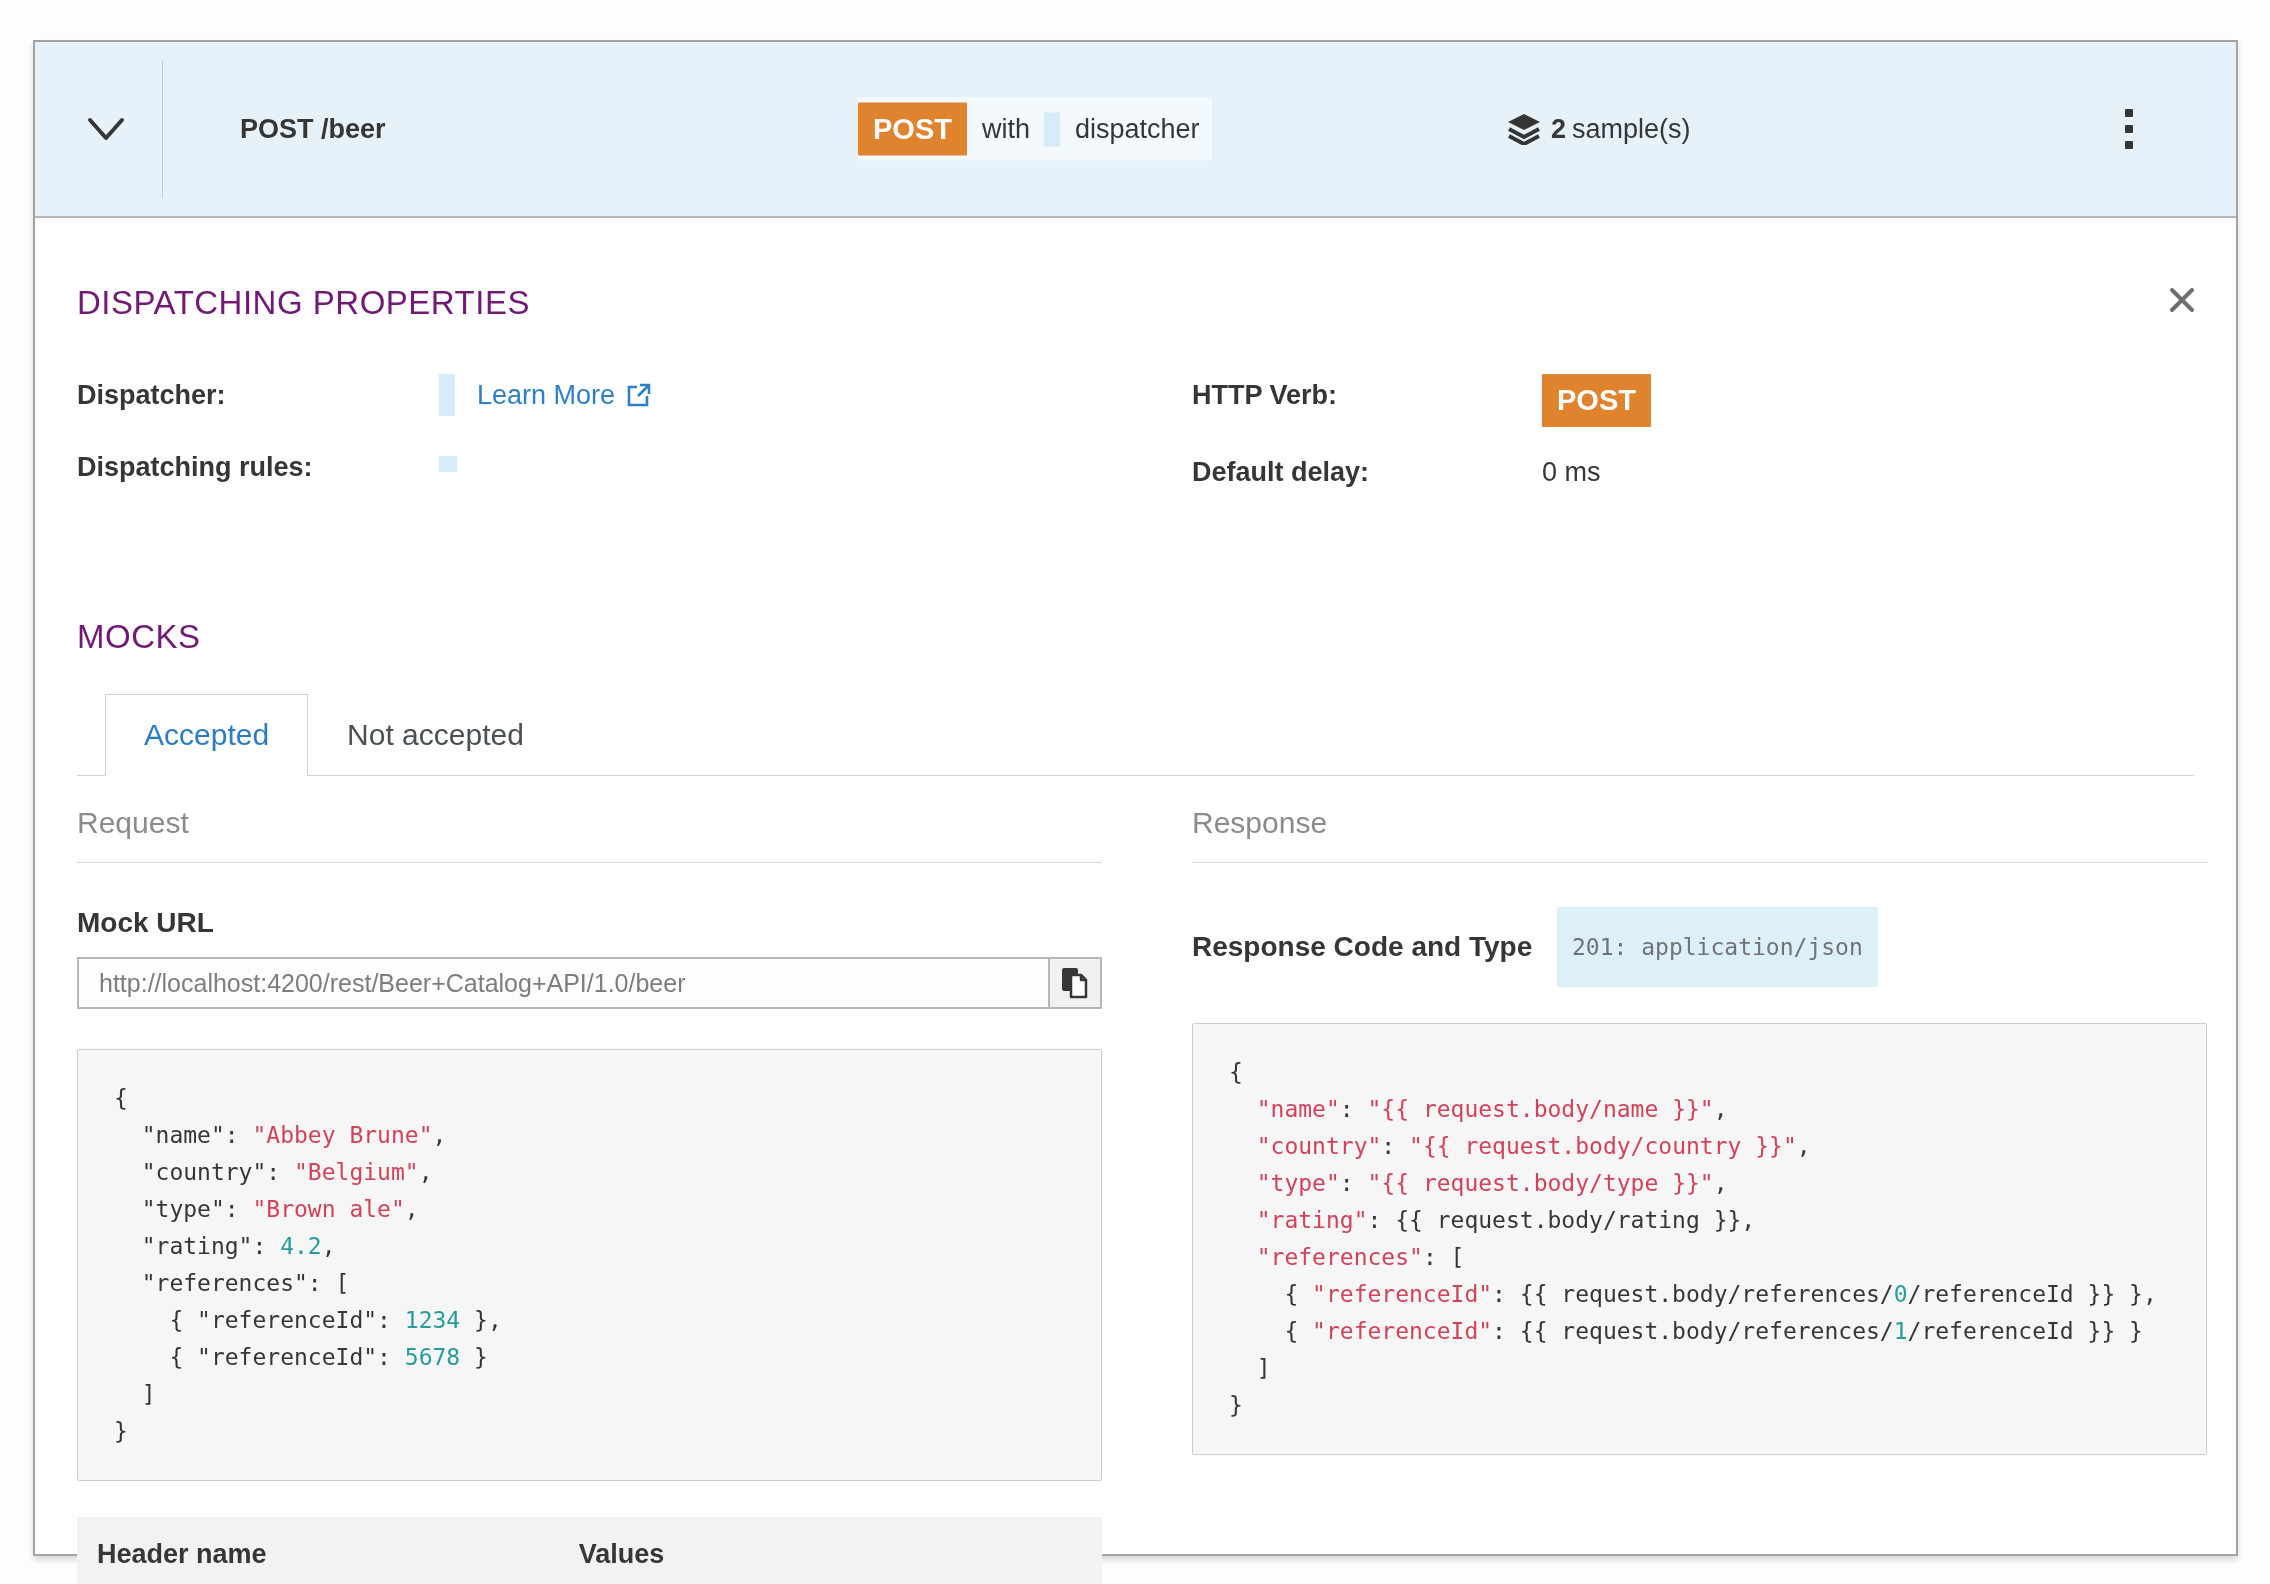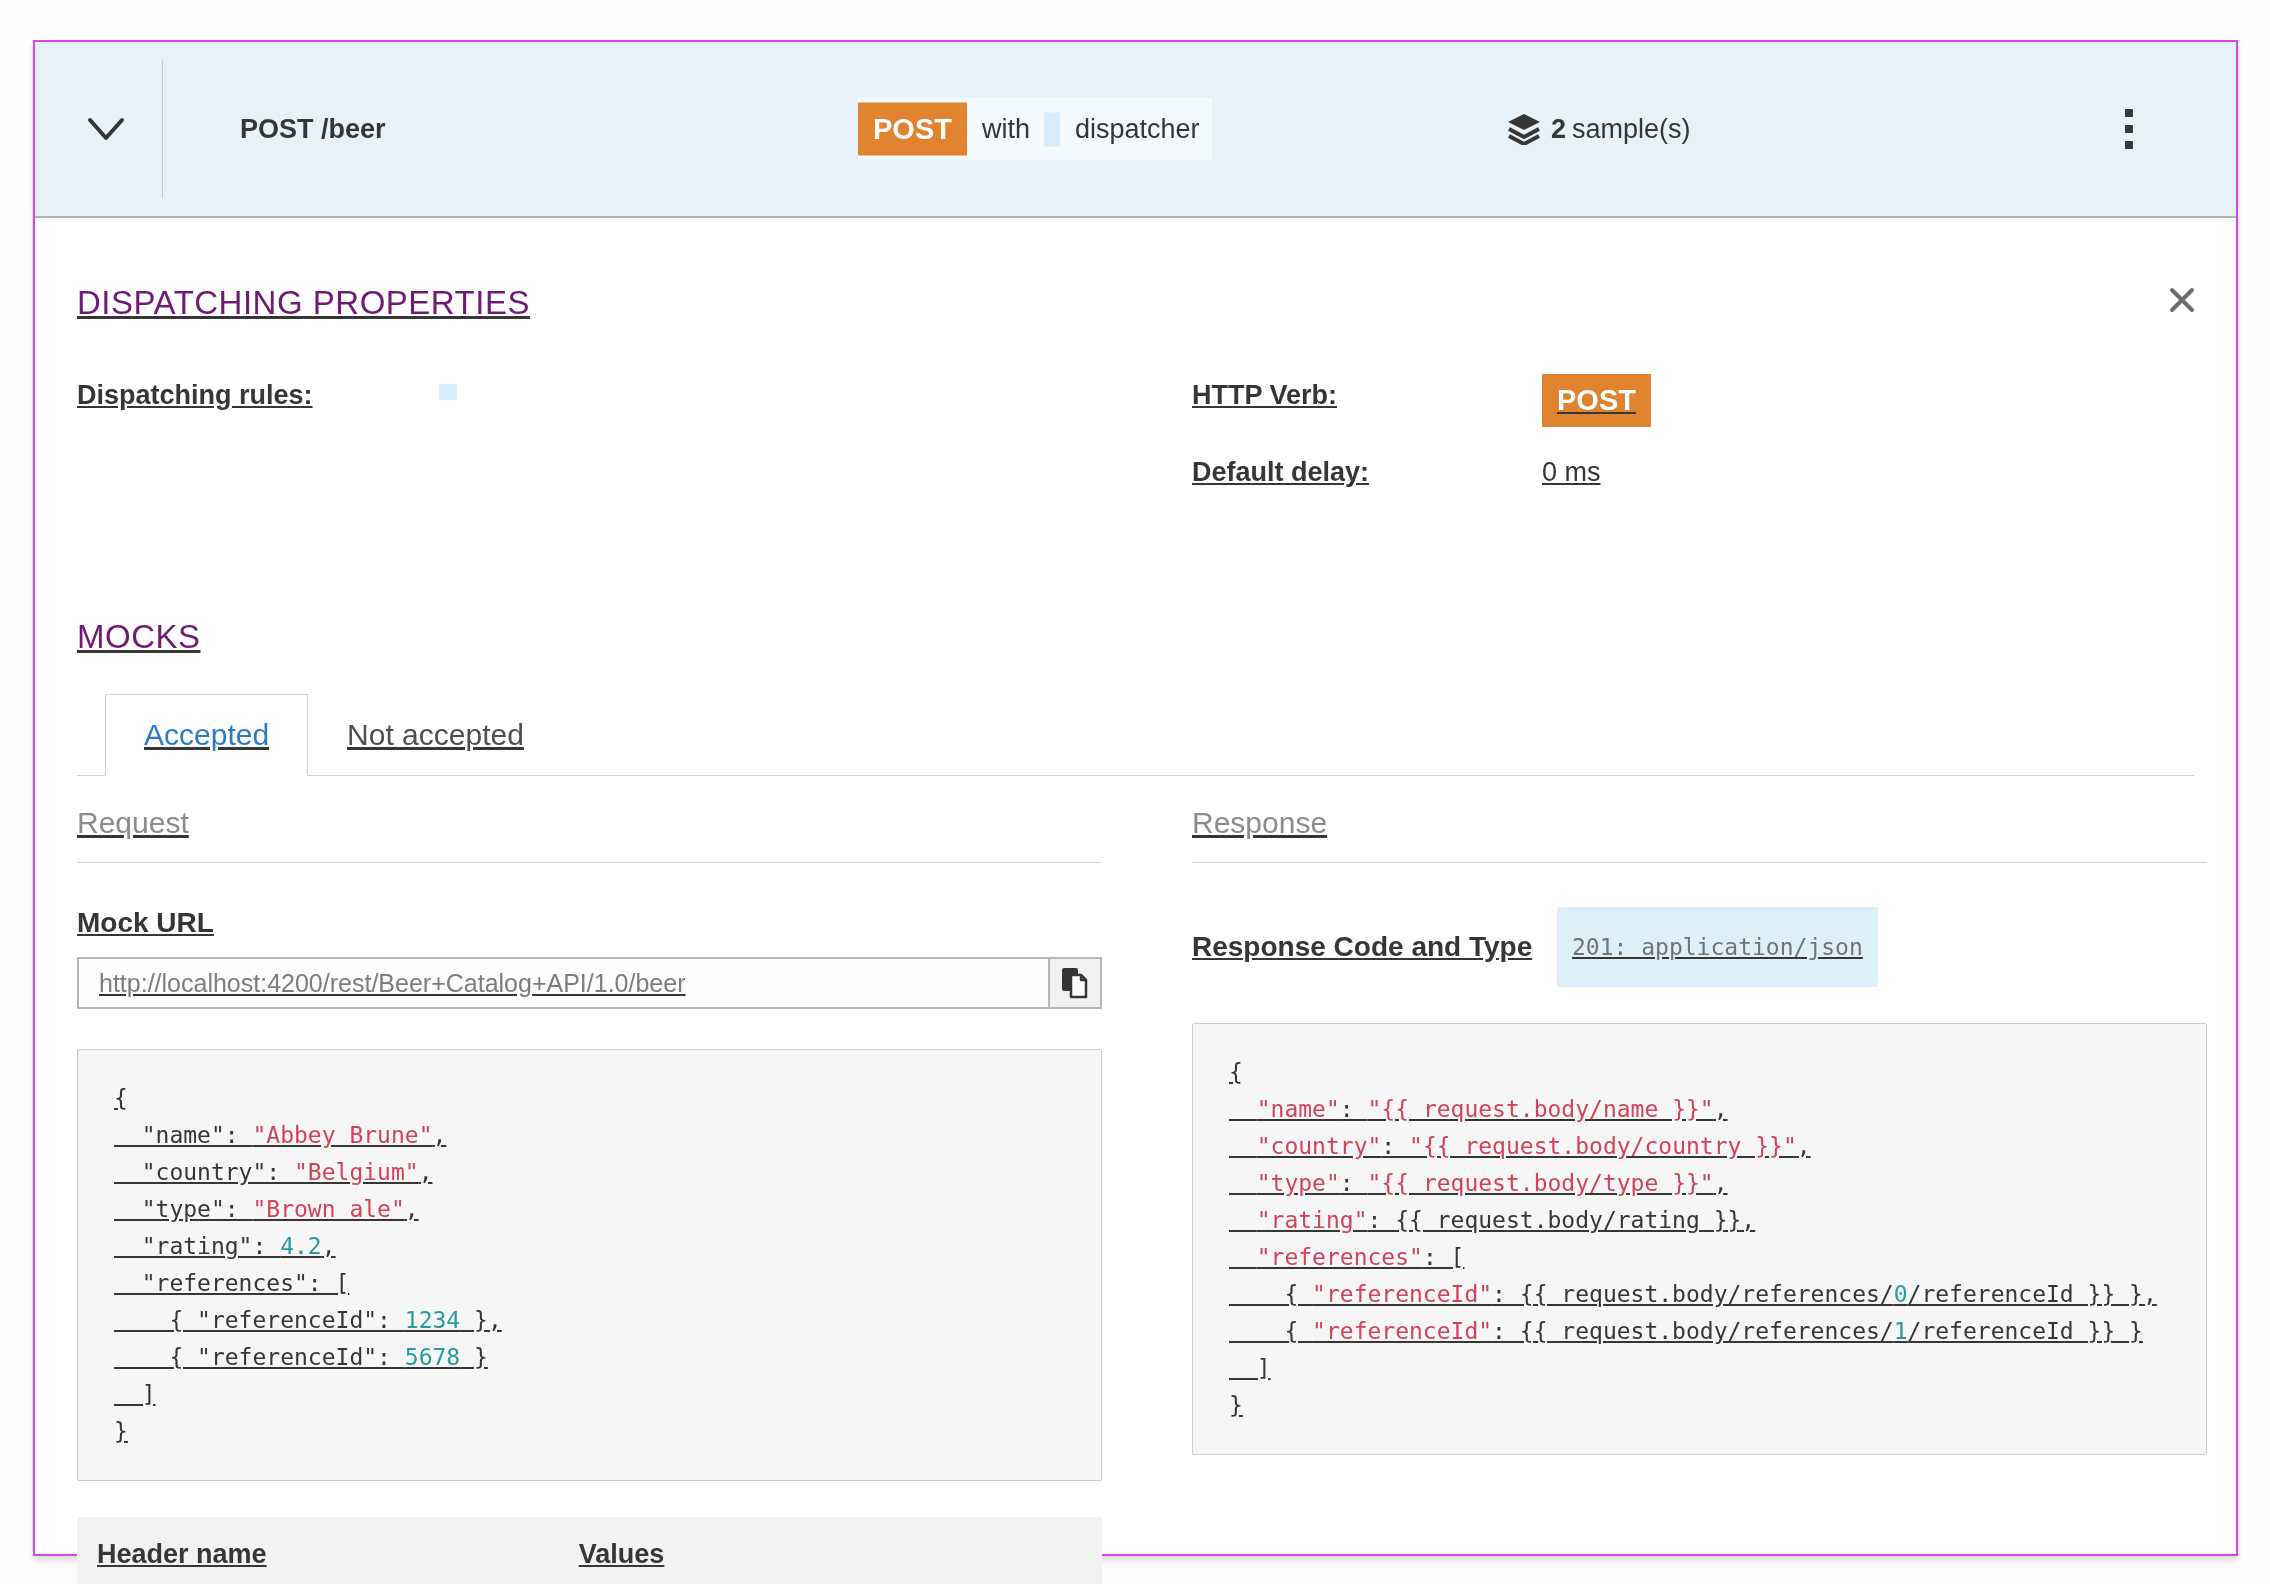--- a/index.html
+++ b/index.html
@@ -22,9 +22,8 @@
   }
   .card{
     position:absolute;left:33px;top:40px;width:2205px;height:1516px;
-    background:#ffffff;border:2px solid #d946ef;
+    background:#ffffff;border:2px solid #a3a3a3;
     box-shadow:0 4px 6px rgba(0,0,0,0.14);
-    text-decoration:underline;
   }
   
   .card-header{

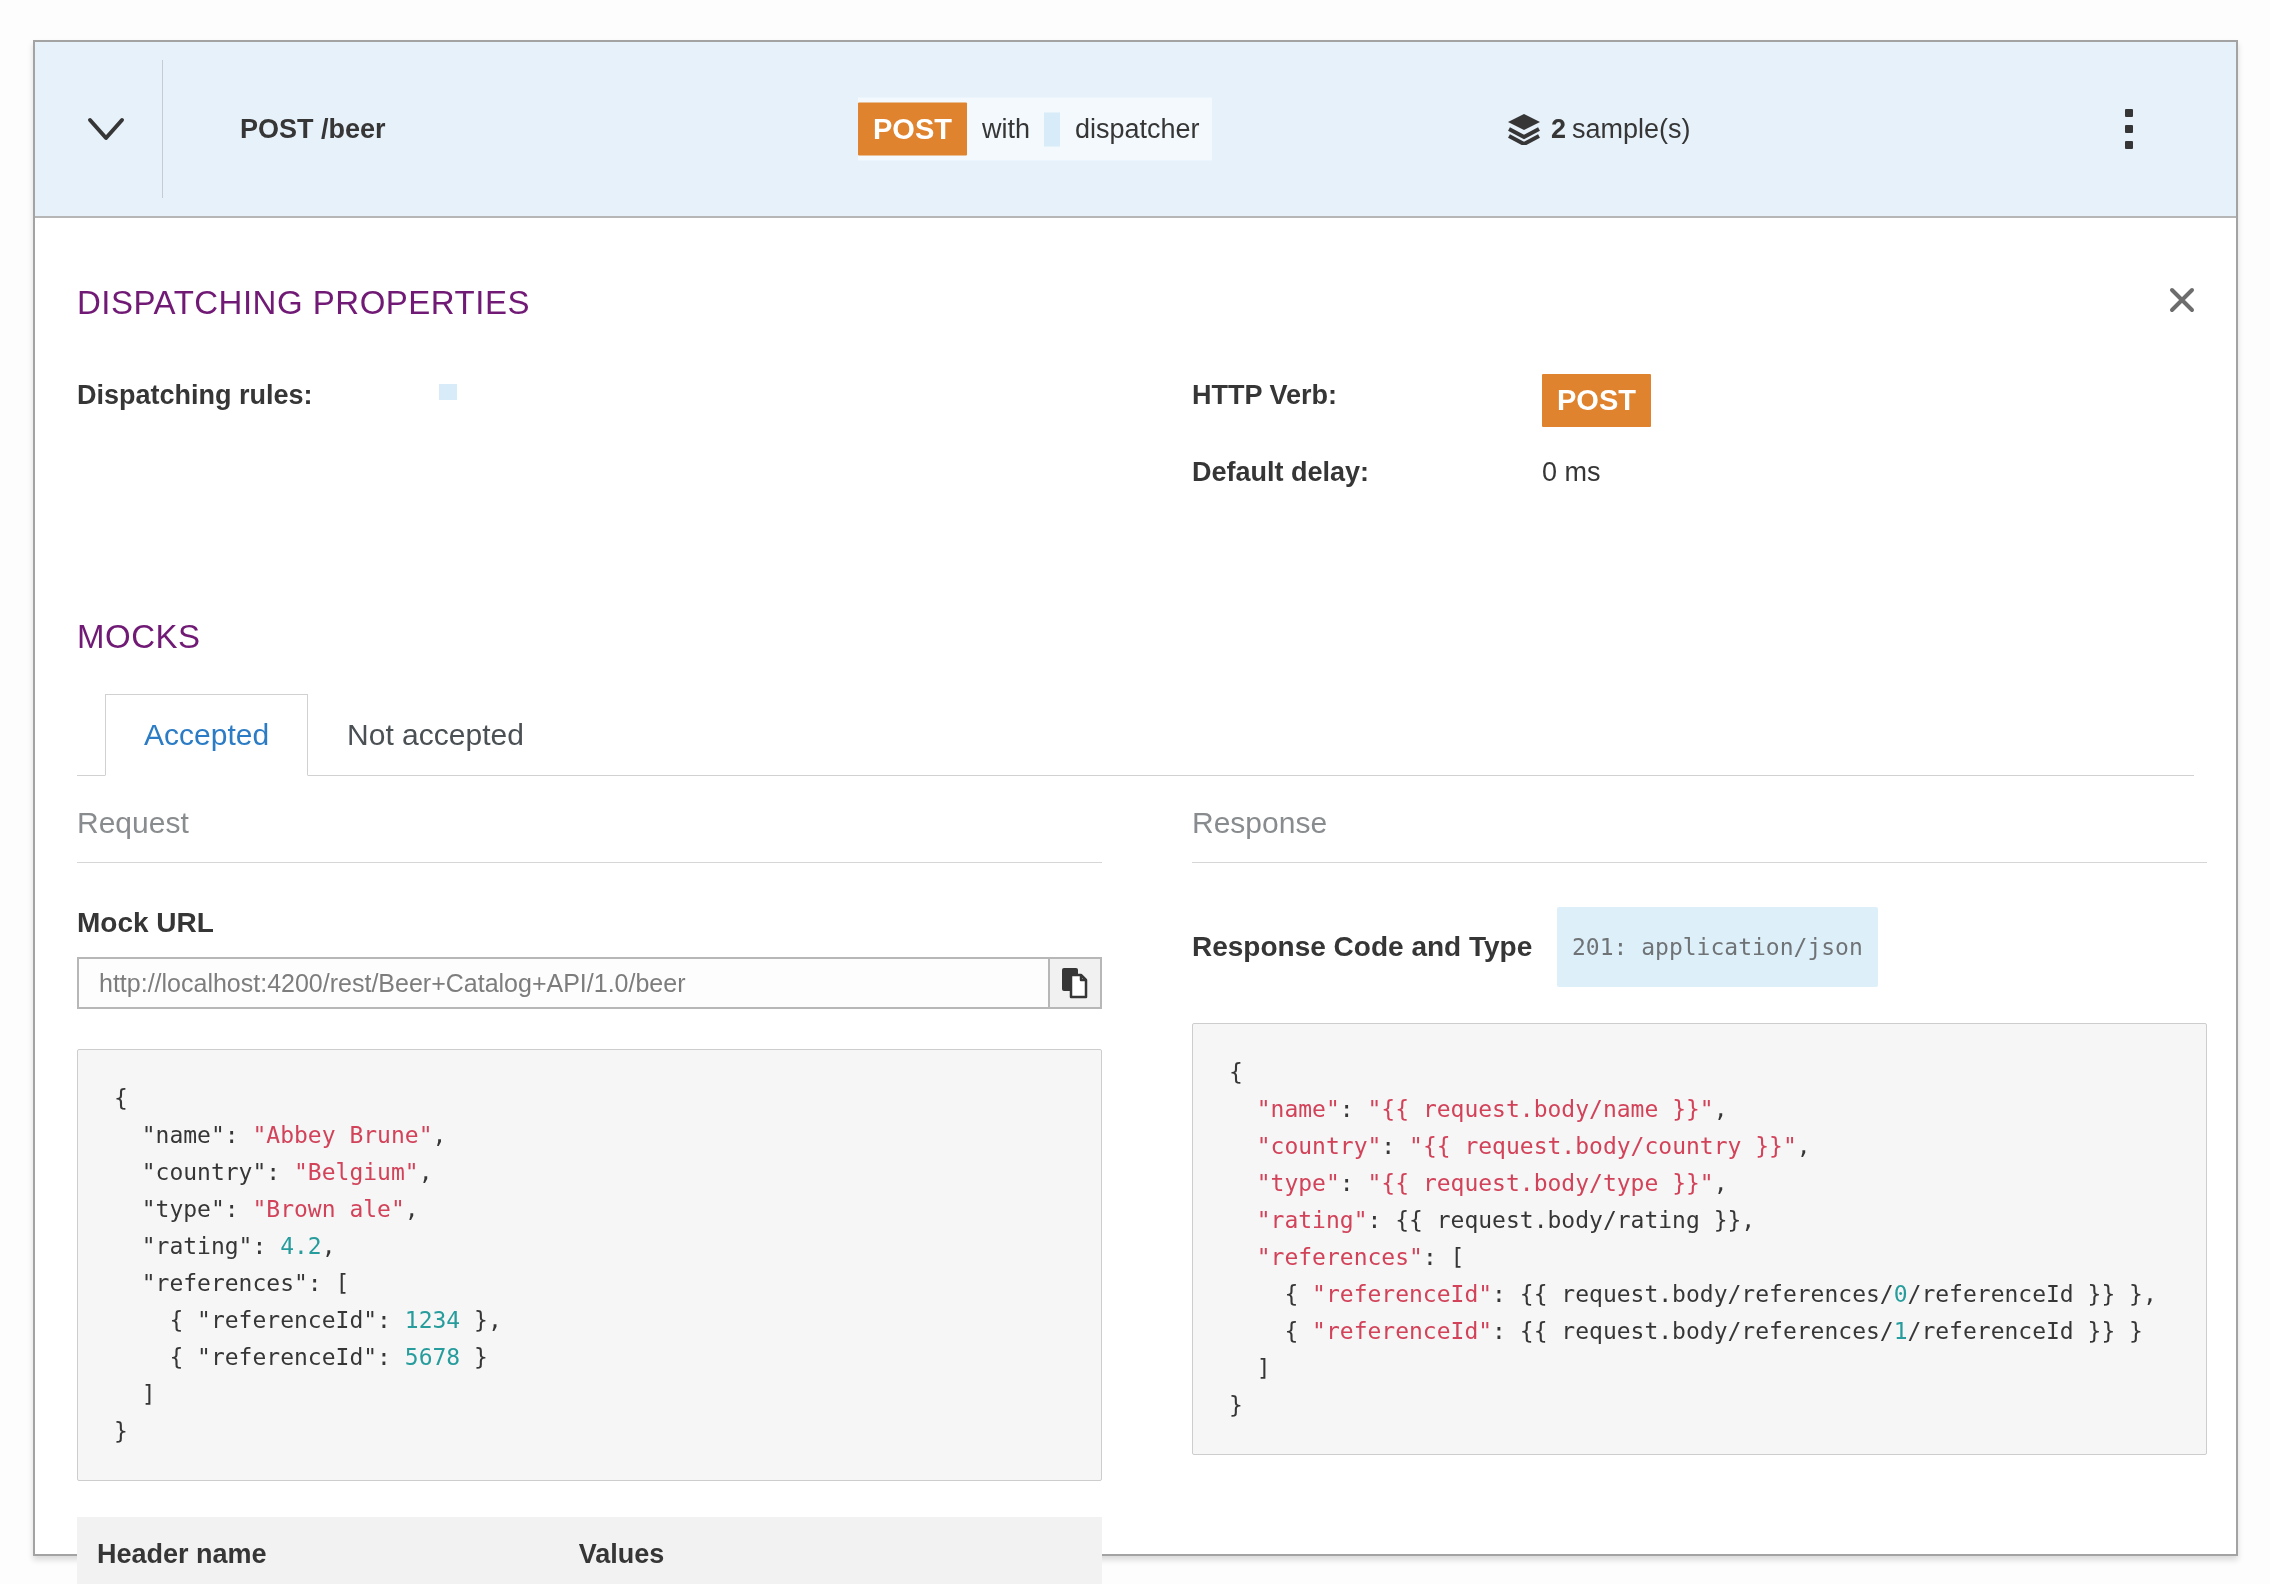--- a/index.html
+++ b/index.html
@@ -172,6 +172,22 @@
     <div class="dispatch-grid">
       <div>
         <div class="prop-row">
+          <span class="prop-label">Dispatcher:</span>
+          <span class="prop-value">
+            <span class="chip-tall"></span>
+            <a class="learn-more">
+              <span>Learn More</span>
+              <span class="icon">
+                <svg width="26" height="26" viewBox="0 0 26 26">
+                  <path d="M12 5 H4 V23 H22 V14" fill="none" stroke="#2e7fc5" stroke-width="2.6"></path>
+                  <path d="M15 3 H24 V12" fill="none" stroke="#2e7fc5" stroke-width="2.6"></path>
+                  <path d="M23.5 3.5 L13 14" fill="none" stroke="#2e7fc5" stroke-width="2.6"></path>
+                </svg>
+              </span>
+            </a>
+          </span>
+        </div>
+        <div class="prop-row">
           <span class="prop-label">Dispatching rules:</span>
           <span class="prop-value">
             <span class="chip-small"></span>

